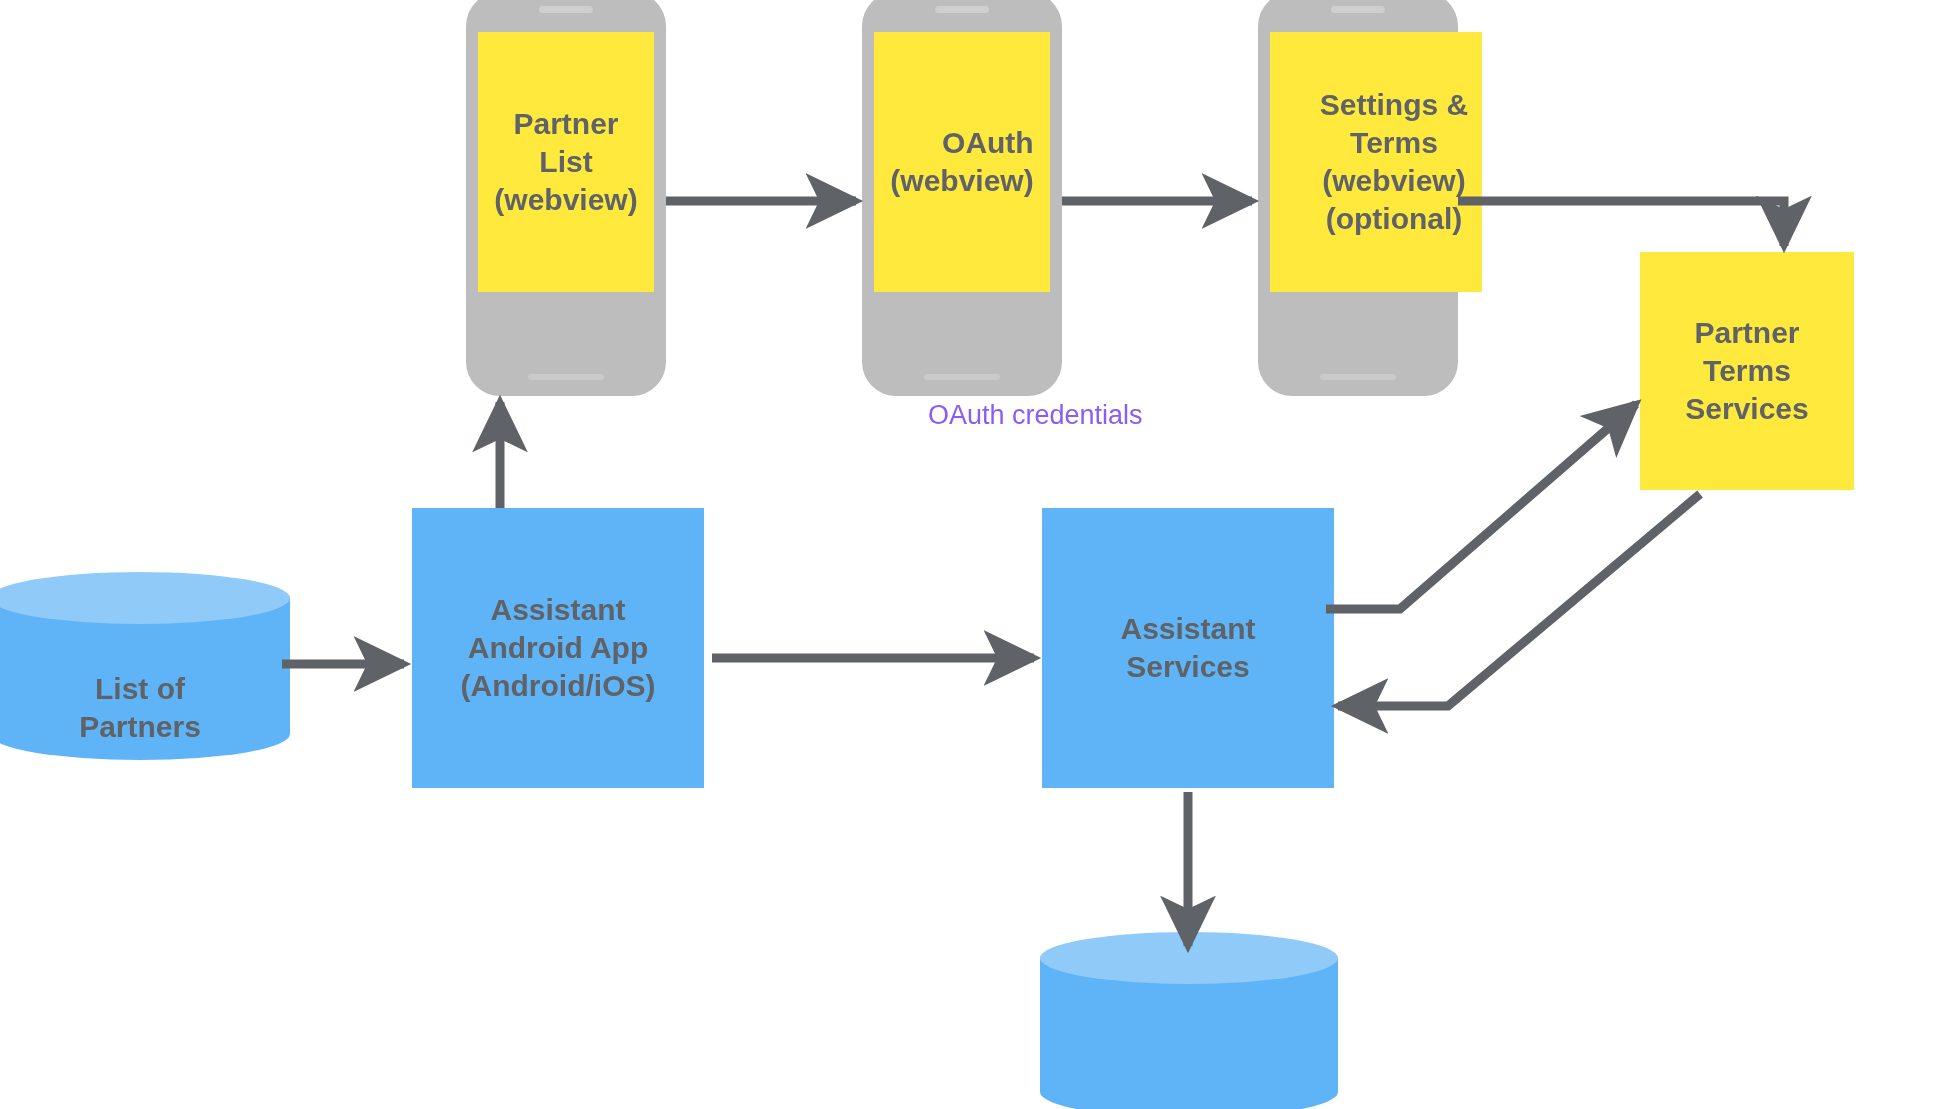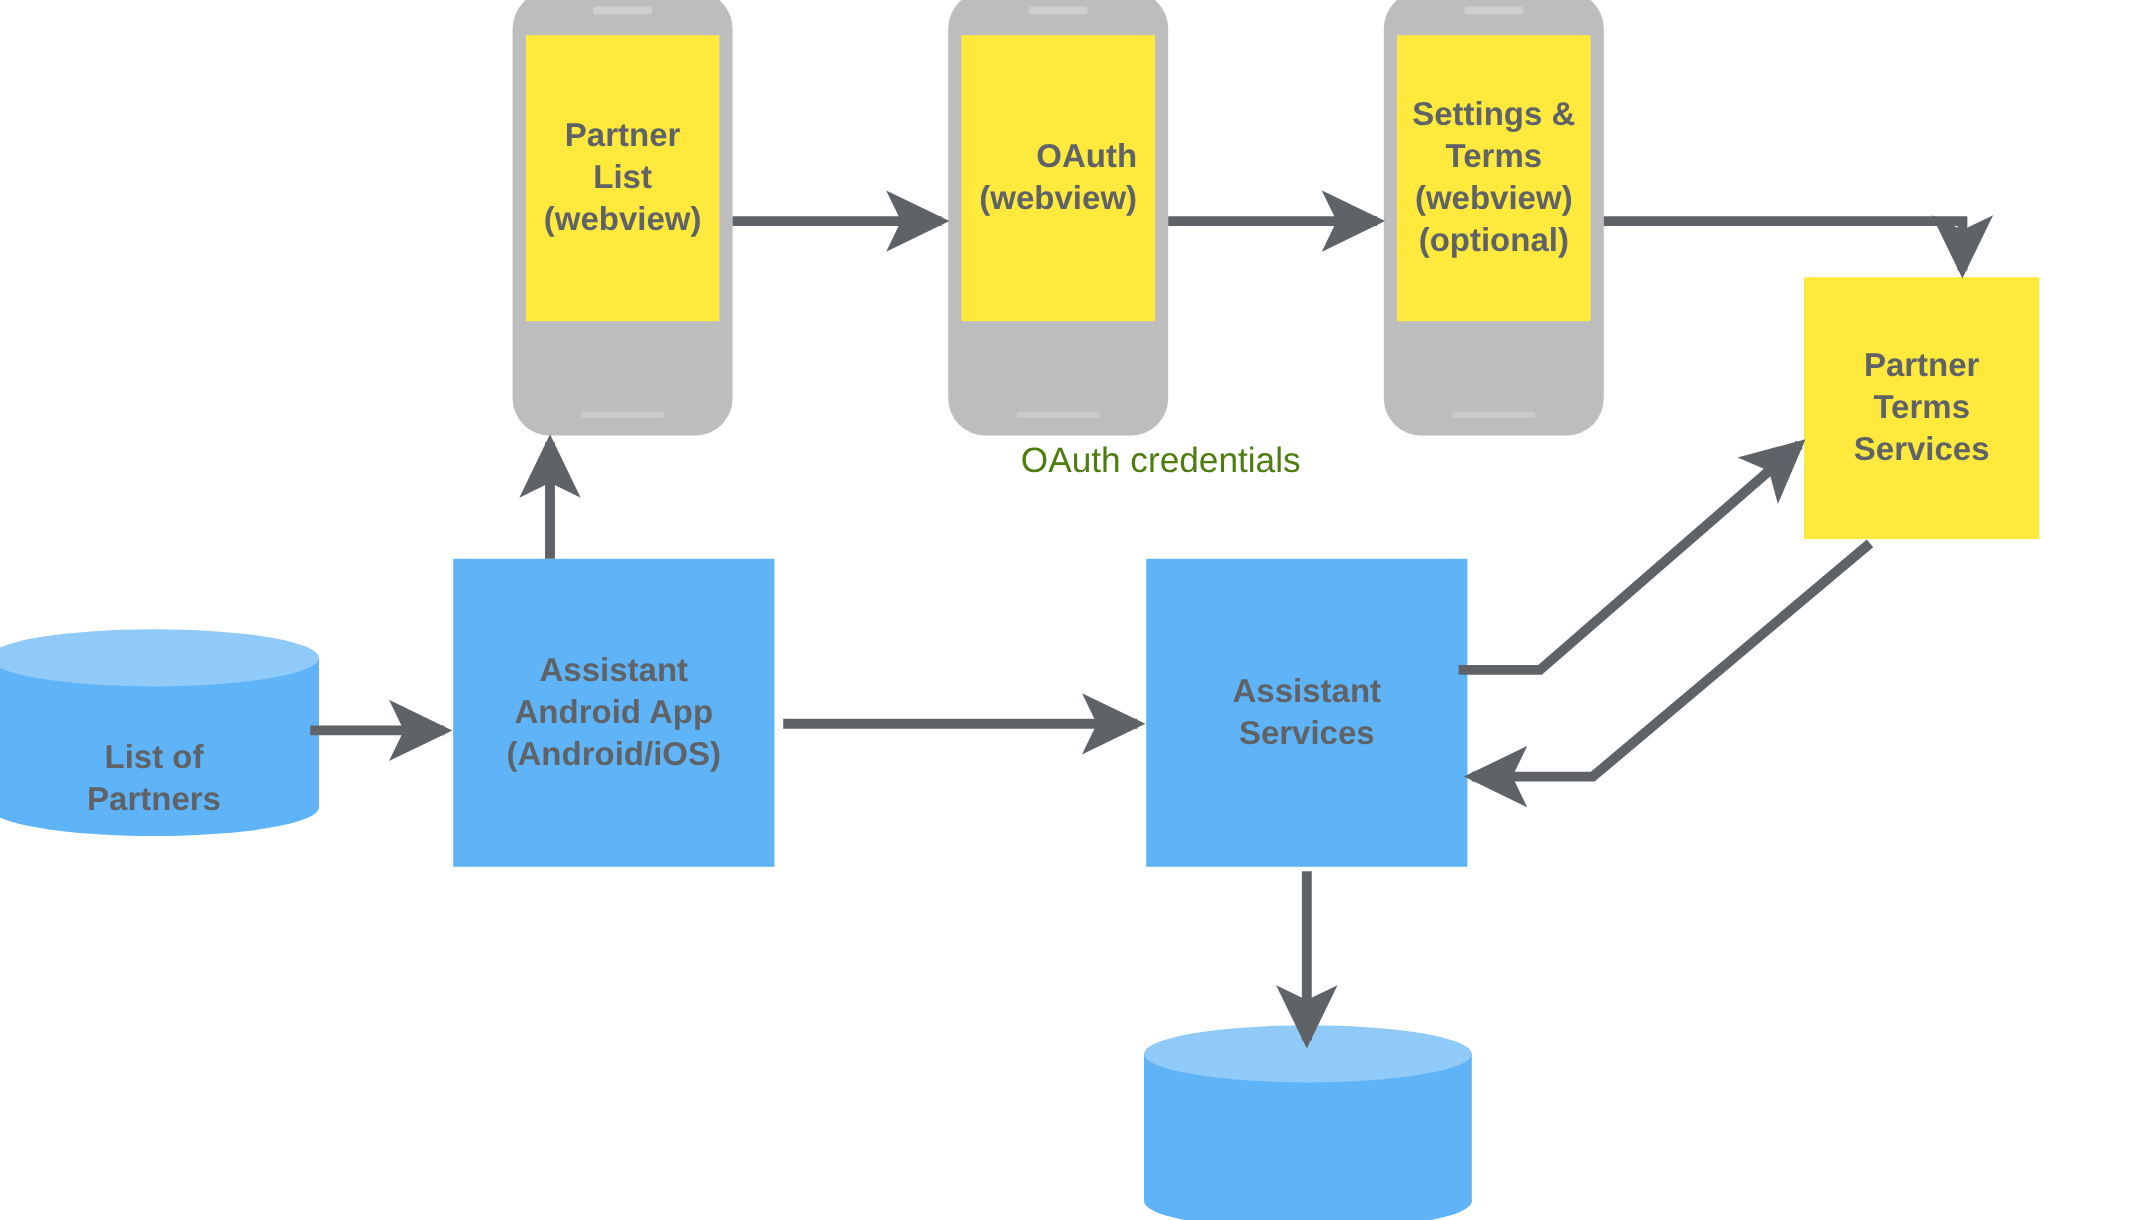--- a/index.html
+++ b/index.html
@@ -75,7 +75,7 @@
     </div>
   </div>
 
-  <div class="ybox" style="left:1270px;top:32px;width:176px;height:260px;">
+  <div class="ybox" style="left:1270px;top:32px;width:176px;height:260px;padding-left:36px;">
     <div>
       <div>Settings &amp;</div>
       <div>Terms</div>

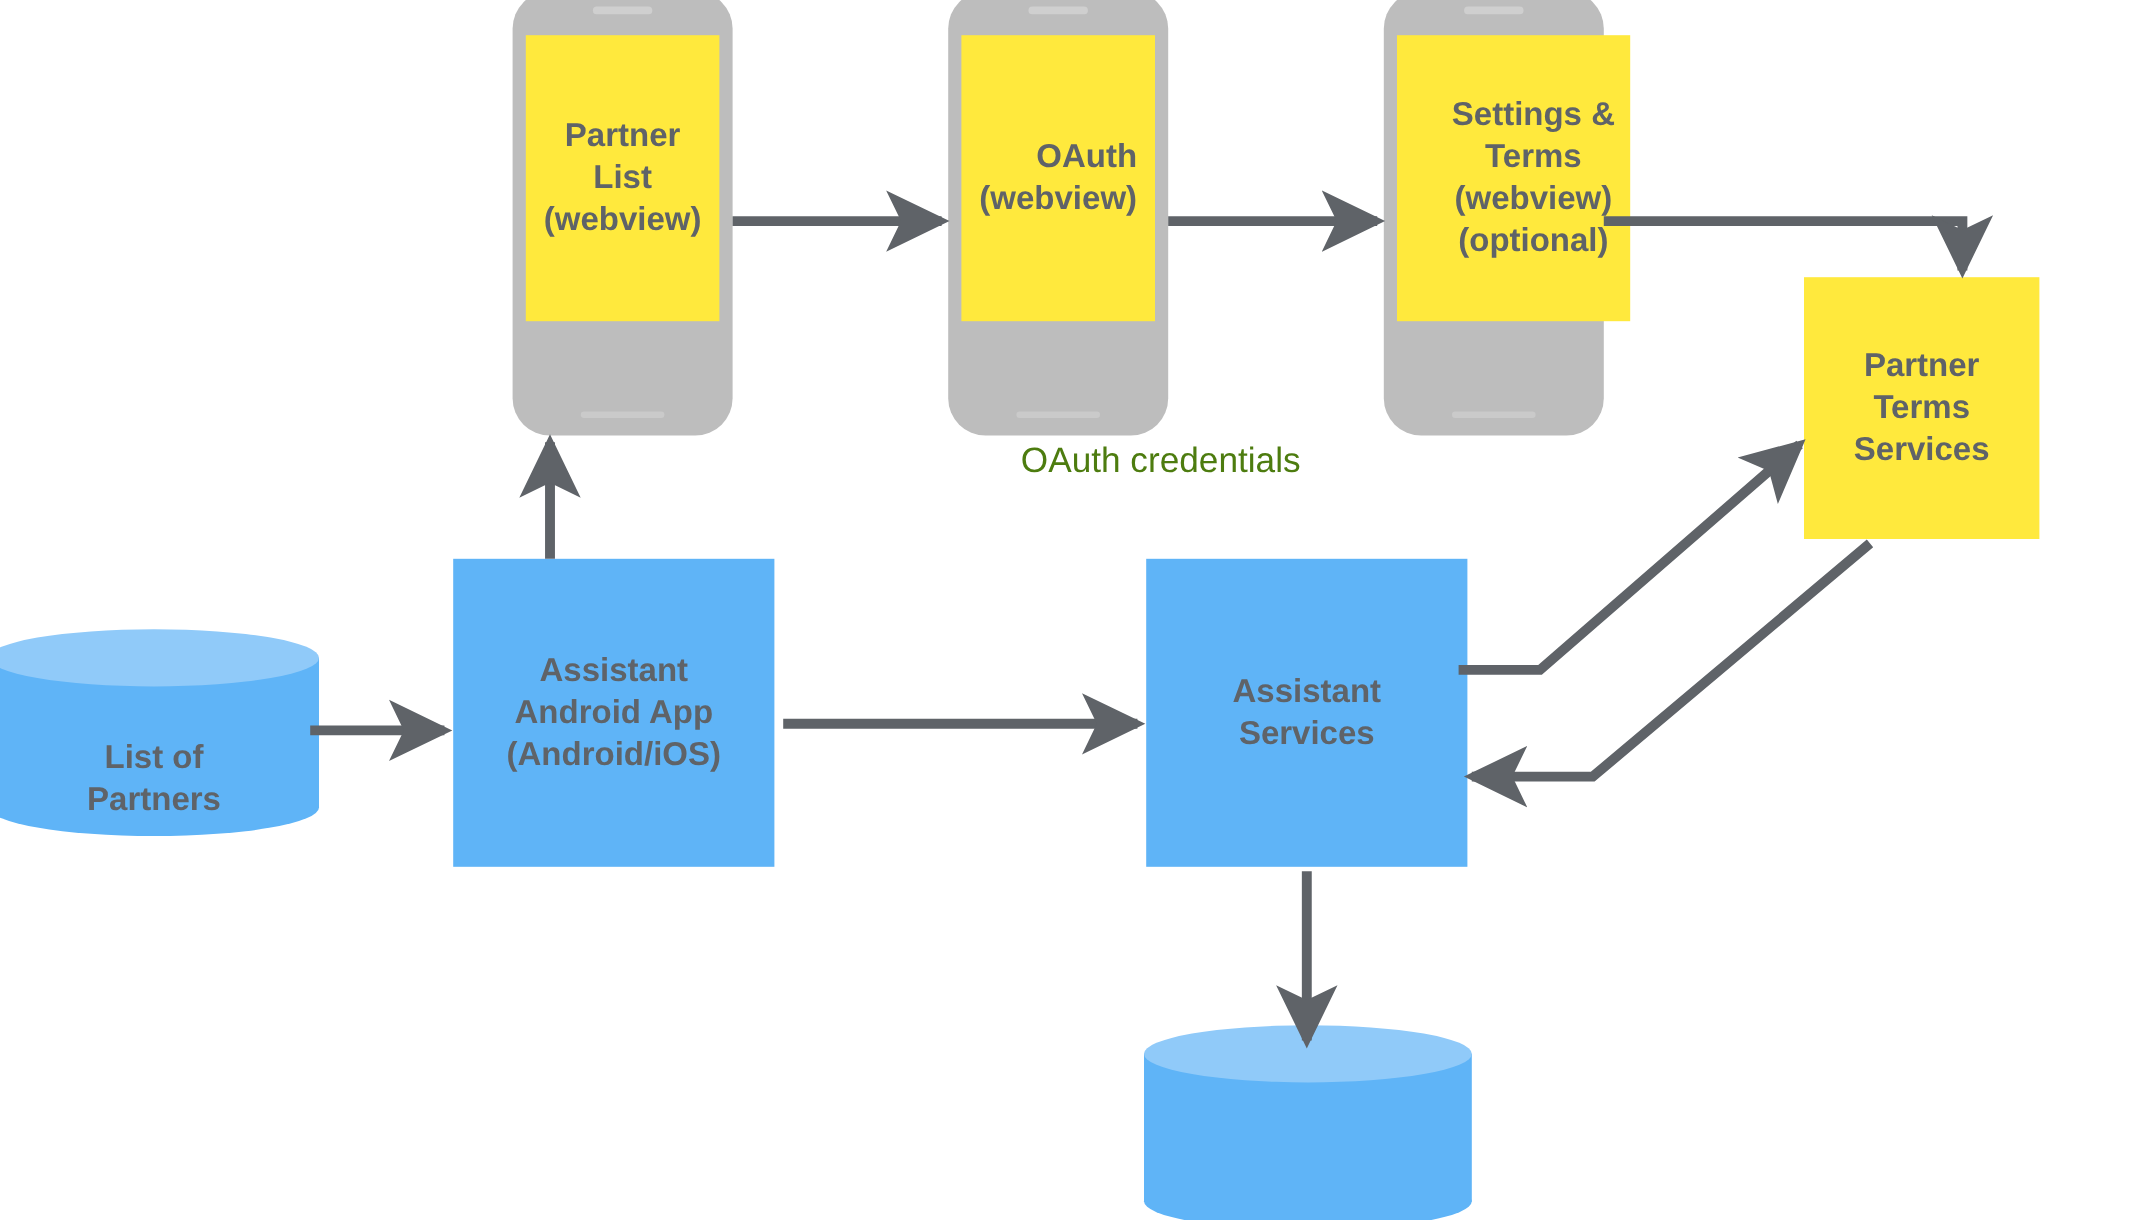--- a/index.html
+++ b/index.html
@@ -37,7 +37,7 @@
   #wires{position:absolute;left:0;top:0;width:1940px;height:1109px;
          pointer-events:none;overflow:visible;}
 
-  .edge-label{position:absolute;color:#4d7c0f;font-size:32px;font-weight:normal;
+  .edge-label{position:absolute;color:#8b5cf6;font-size:27px;font-weight:normal;
               white-space:nowrap;}
 </style>
 </head>

